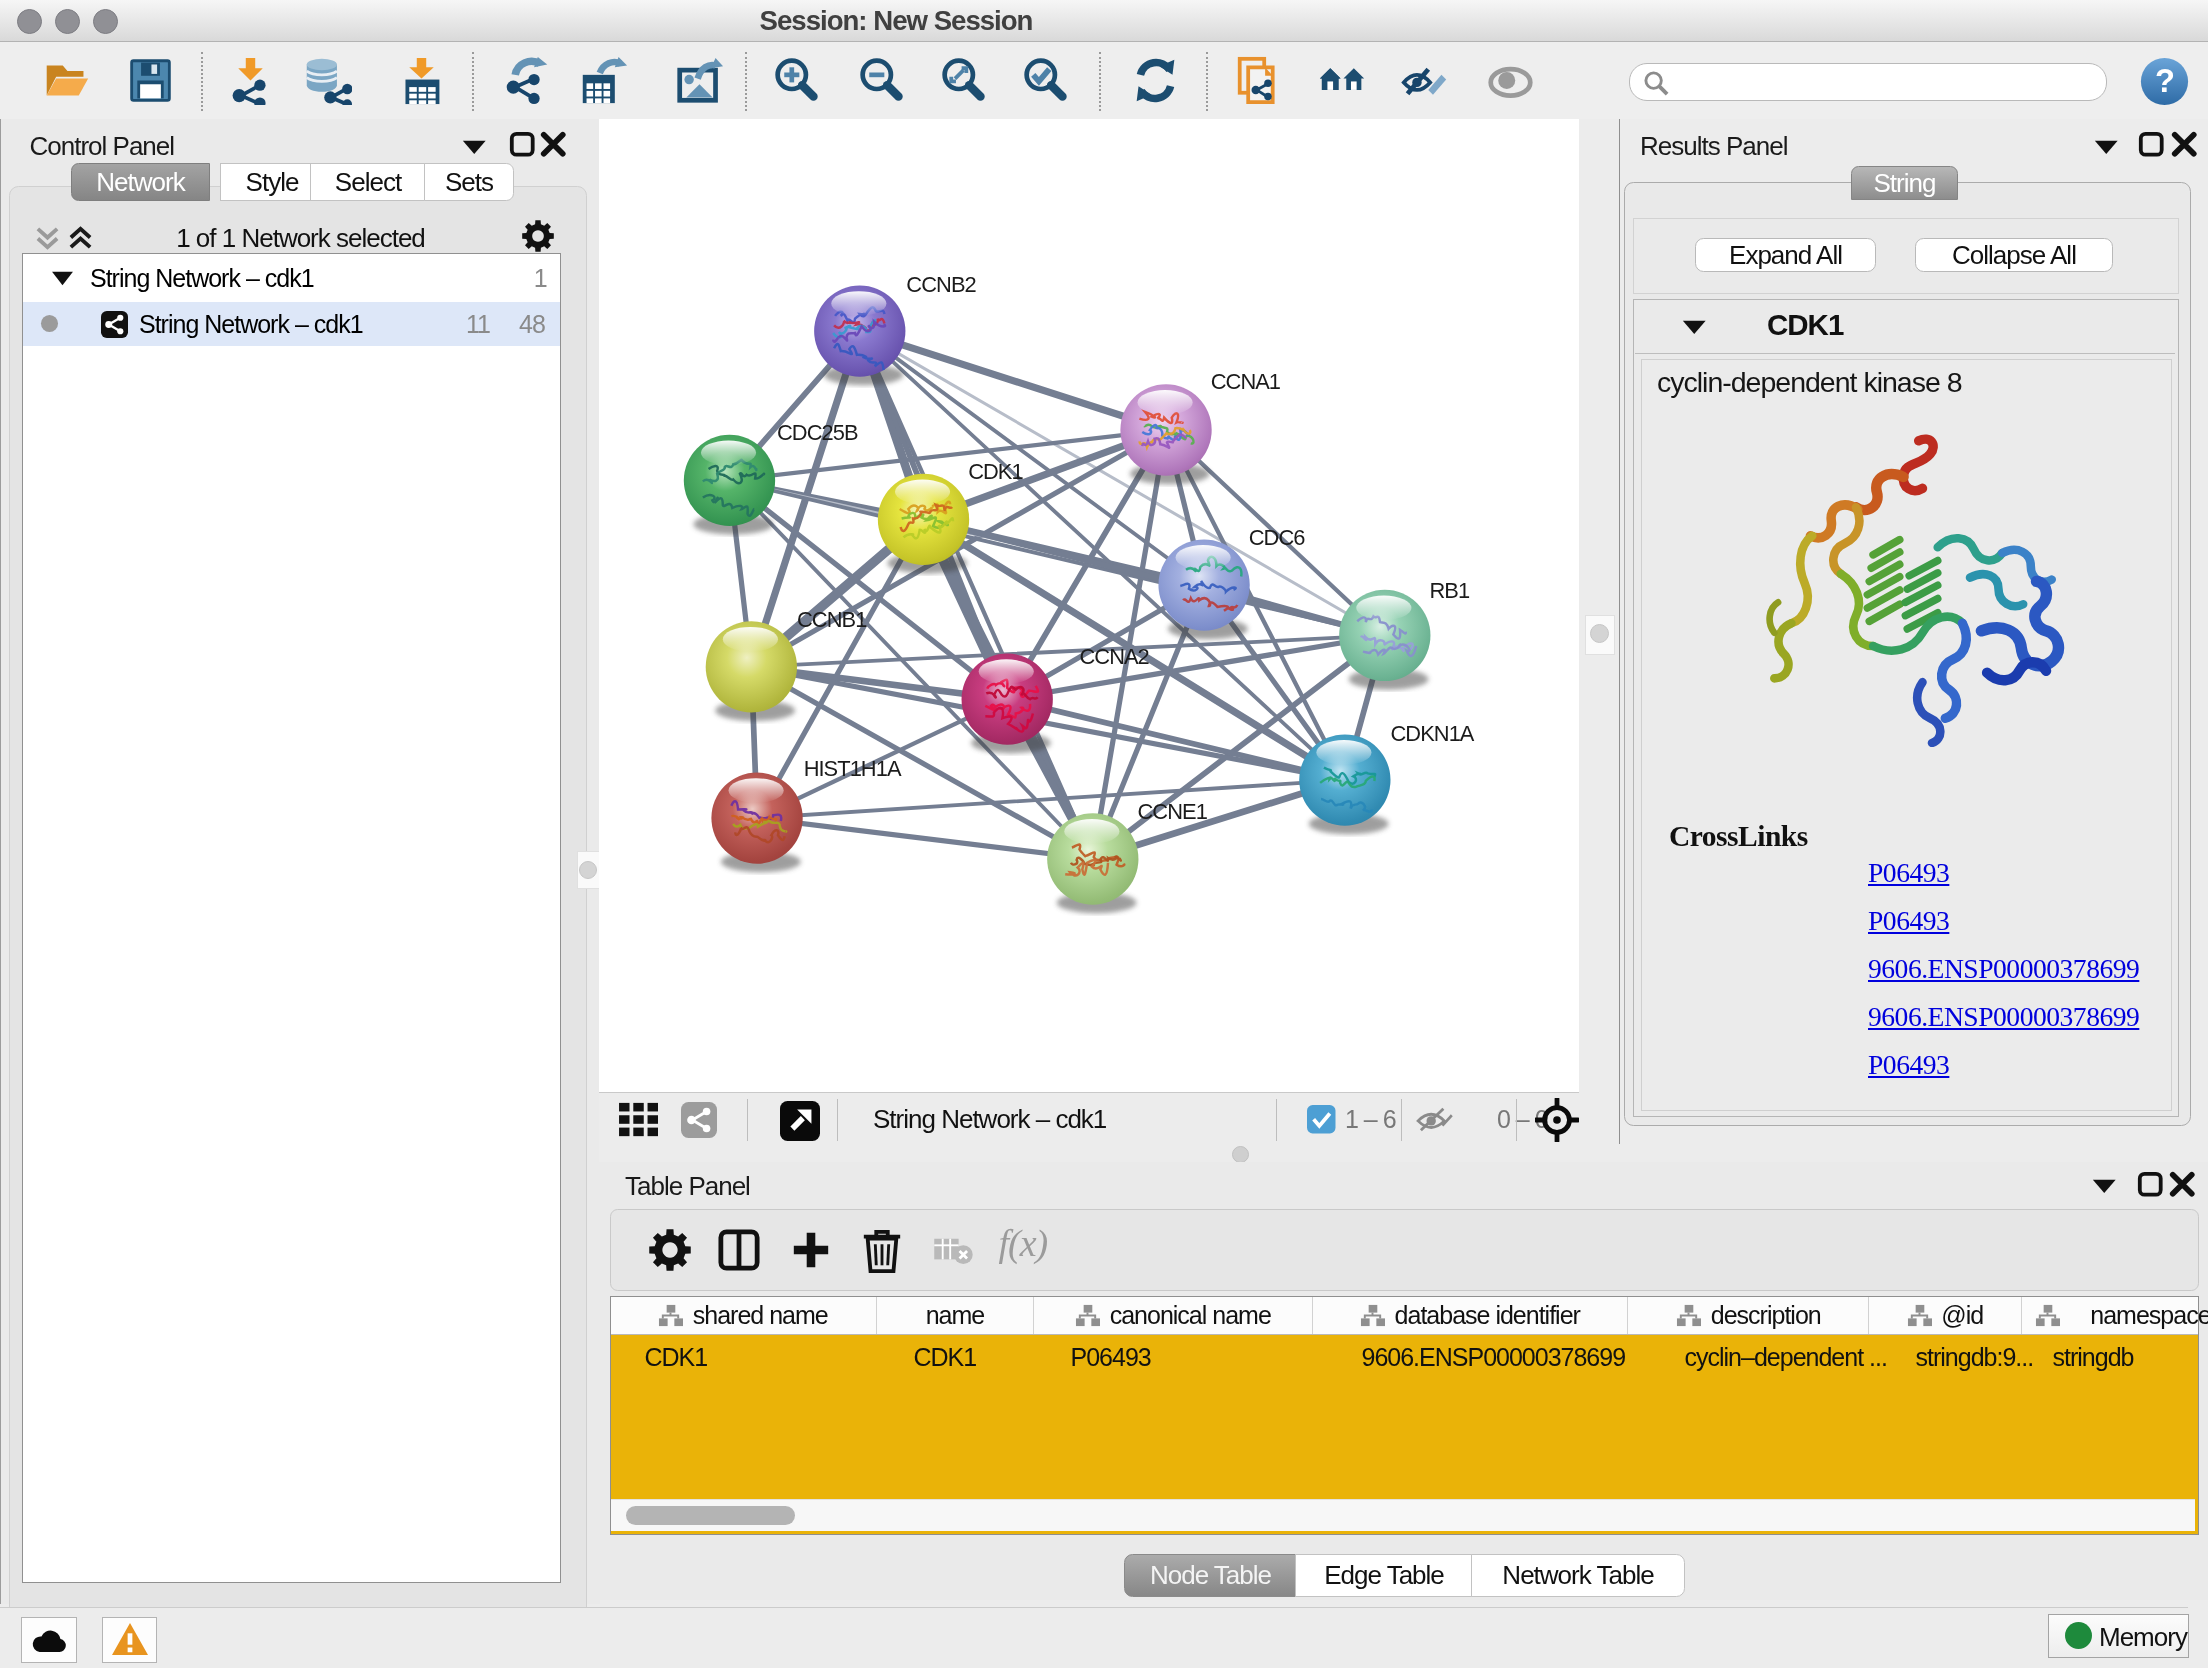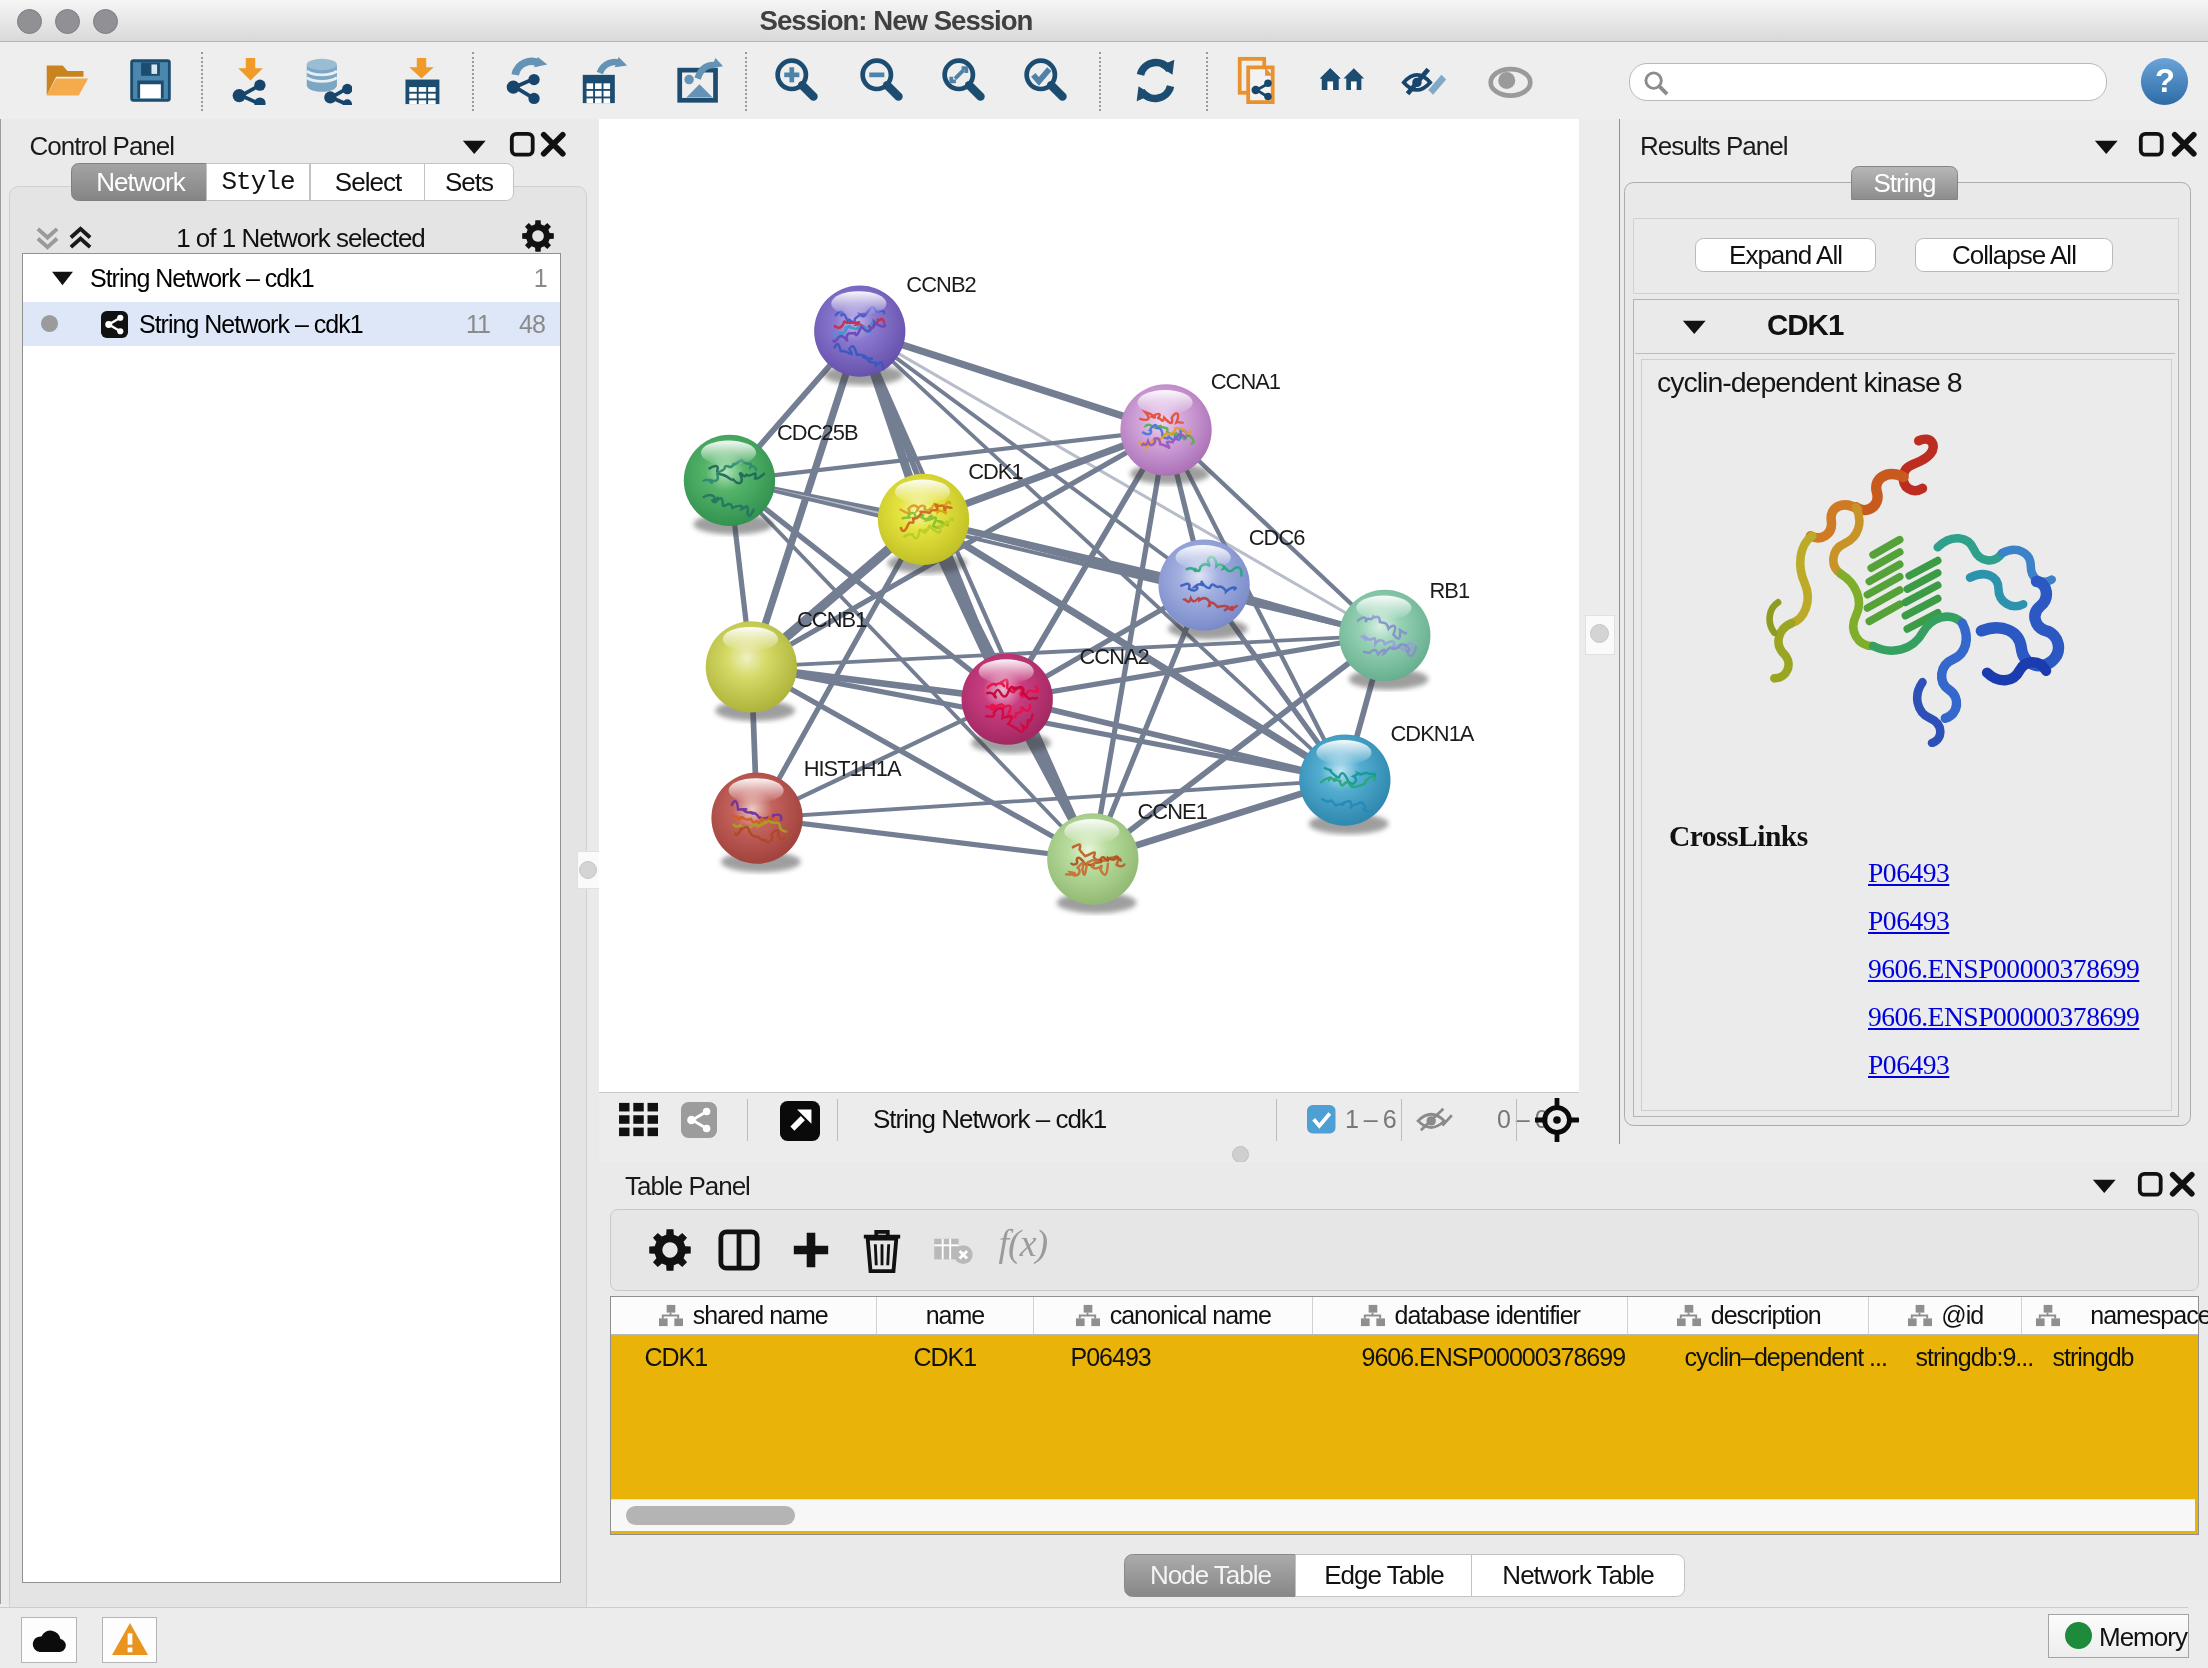--- a/index.html
+++ b/index.html
@@ -220,7 +220,7 @@
   <div class="abs" style="left:576px;top:732px;width:21px;height:36px;background:#fafafa;border:1px solid #e0e0e0;"></div>
   <div class="abs" style="left:578px;top:742px;width:16px;height:16px;border-radius:50%;background:#d4d4d4;border:1px solid #c6c6c6;"></div>
   <div class="tabseg tabsel" style="left:70px;width:137px;border-radius:7.6px 0 0 7.6px;">Network</div>
-  <div class="tabseg" style="left:205px;width:102px;font-family:Liberation Mono, monospace;">Style</div>
+  <div class="tabseg" style="left:219px;width:102px;">Style</div>
   <div class="tabseg" style="left:309px;width:114px;">Select</div>
   <div class="tabseg" style="left:423px;width:88px;border-radius:0 7.6px 7.6px 0;">Sets</div>
   <div id="cp-header">

